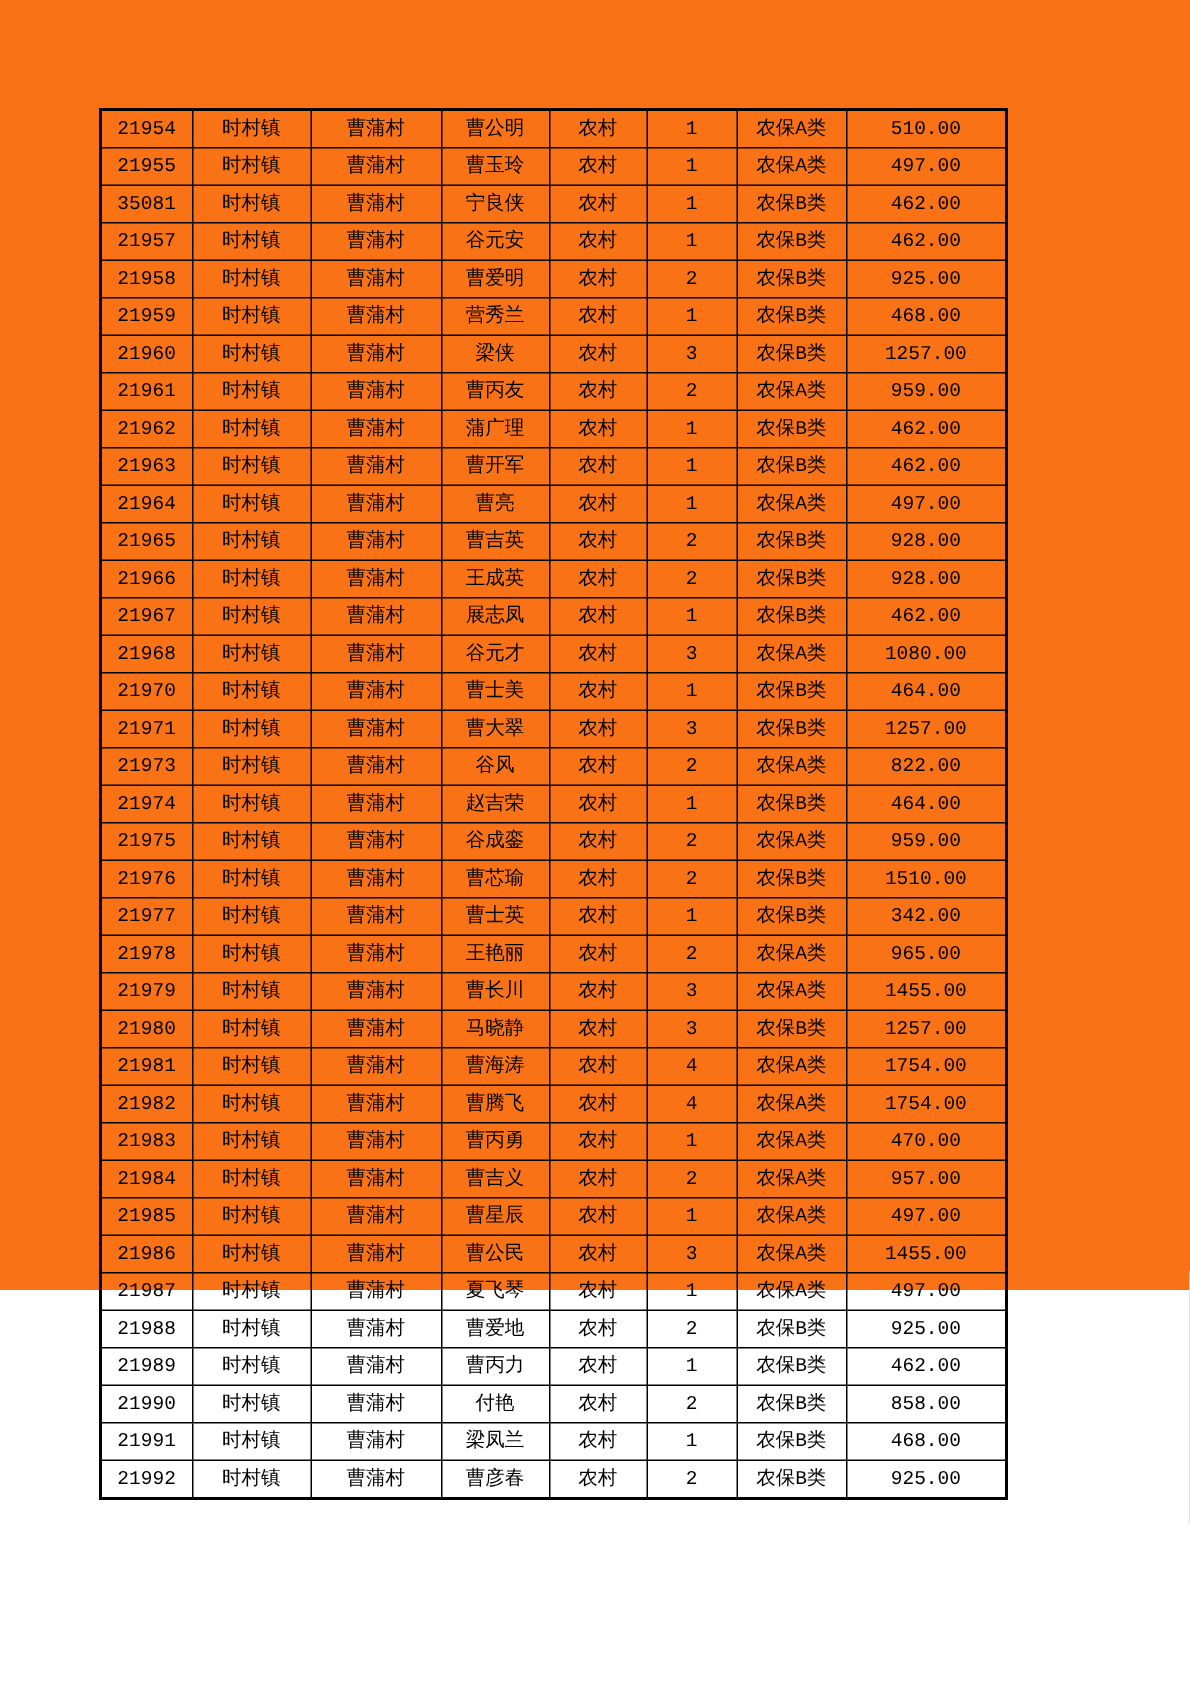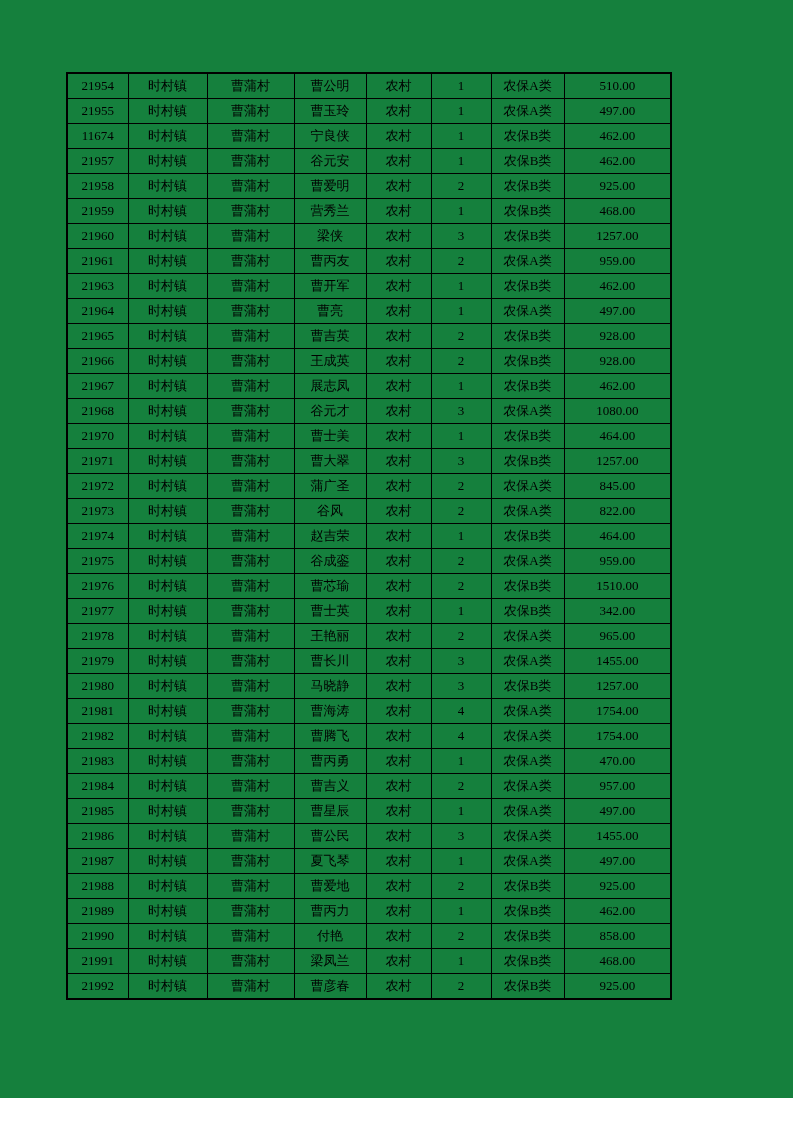--- a/index.html
+++ b/index.html
@@ -19,8 +19,9 @@
     left: 0;
     top: 0;
     width: 793px;
-    height: 1098px;
-    background: #15803d;
+    height: 860px;
+    background: #f97316;
+    font-family: Liberation Mono, monospace;
   }
   table.data-table {
     position: absolute;

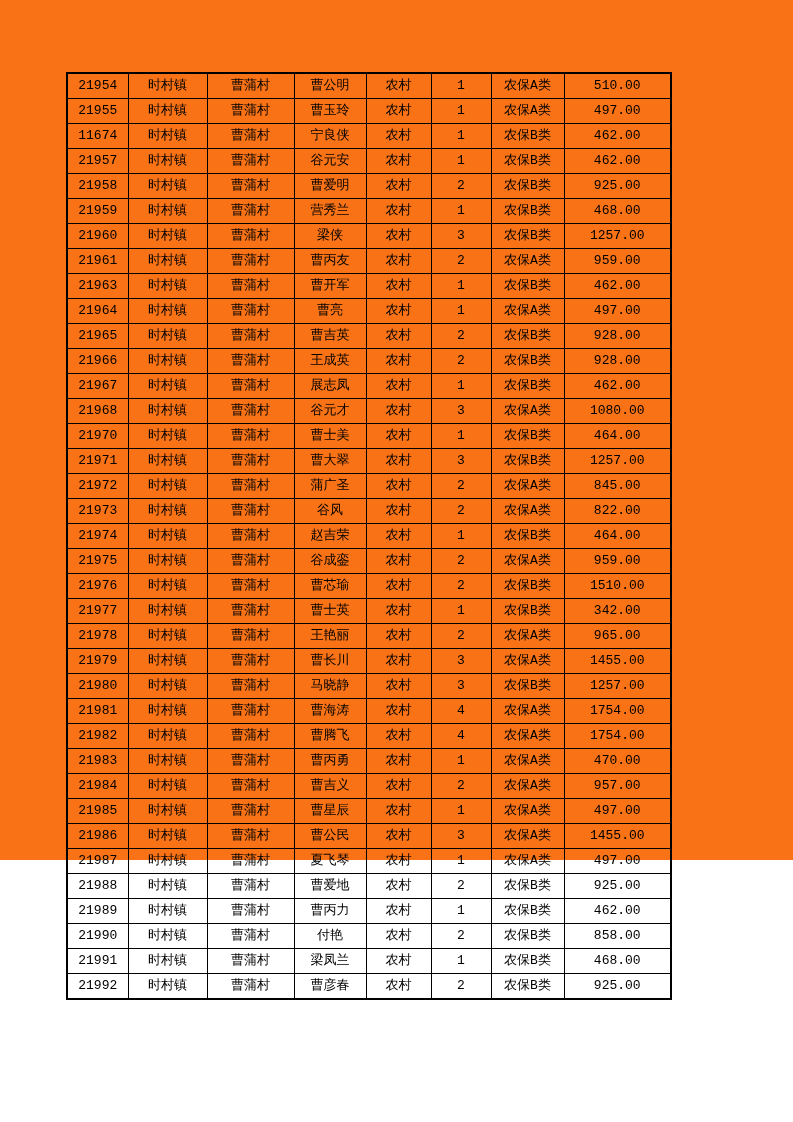--- a/index.html
+++ b/index.html
@@ -89,7 +89,7 @@
           <td>497.00</td>
         </tr>
         <tr>
-          <td>11674</td>
+          <td>35081</td>
           <td>时村镇</td>
           <td>曹蒲村</td>
           <td>宁良侠</td>

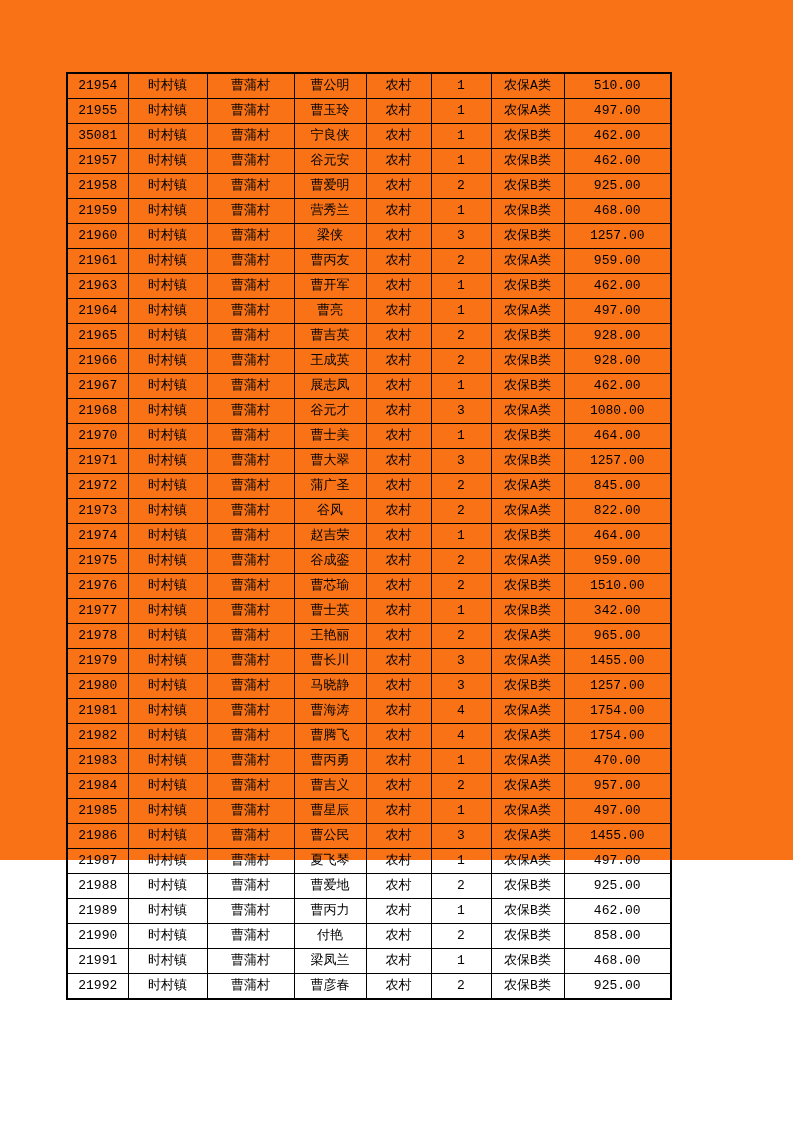--- a/index.html
+++ b/index.html
@@ -149,6 +149,16 @@
           <td>959.00</td>
         </tr>
         <tr>
+          <td>21962</td>
+          <td>时村镇</td>
+          <td>曹蒲村</td>
+          <td>蒲广理</td>
+          <td>农村</td>
+          <td>1</td>
+          <td>农保B类</td>
+          <td>462.00</td>
+        </tr>
+        <tr>
           <td>21963</td>
           <td>时村镇</td>
           <td>曹蒲村</td>

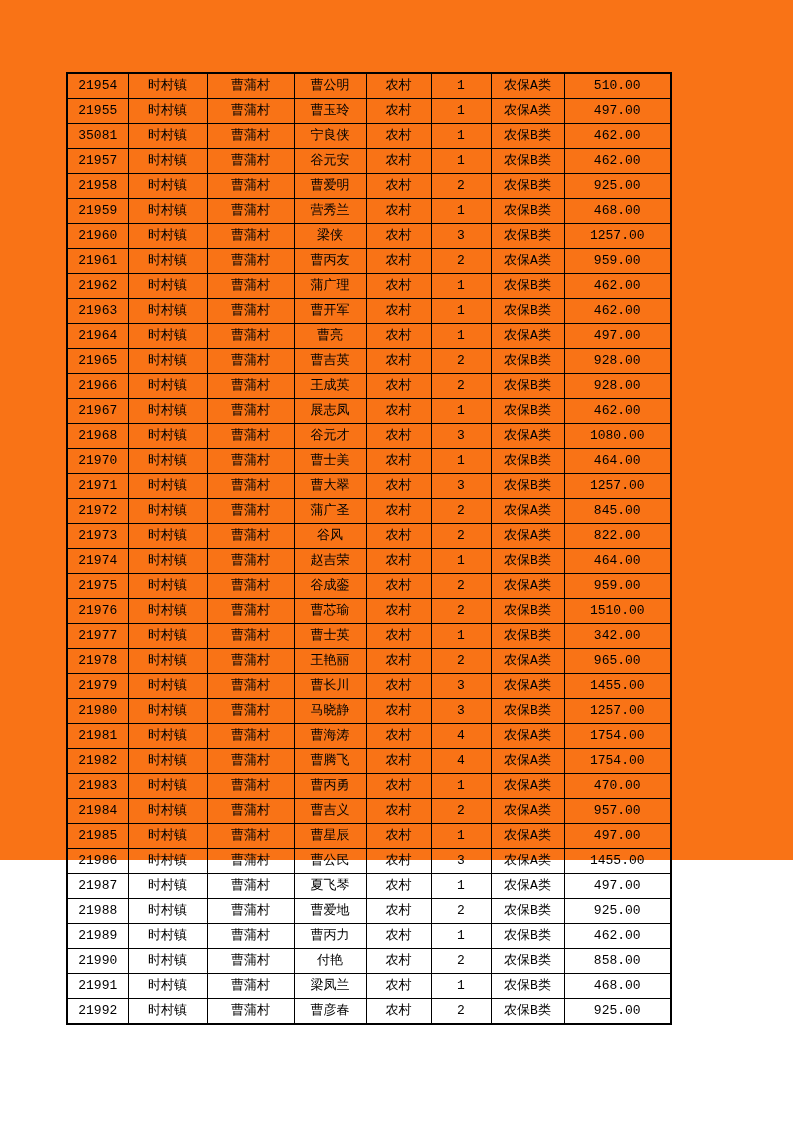--- a/index.html
+++ b/index.html
@@ -239,16 +239,6 @@
           <td>1257.00</td>
         </tr>
         <tr>
-          <td>21972</td>
-          <td>时村镇</td>
-          <td>曹蒲村</td>
-          <td>蒲广圣</td>
-          <td>农村</td>
-          <td>2</td>
-          <td>农保A类</td>
-          <td>845.00</td>
-        </tr>
-        <tr>
           <td>21973</td>
           <td>时村镇</td>
           <td>曹蒲村</td>

